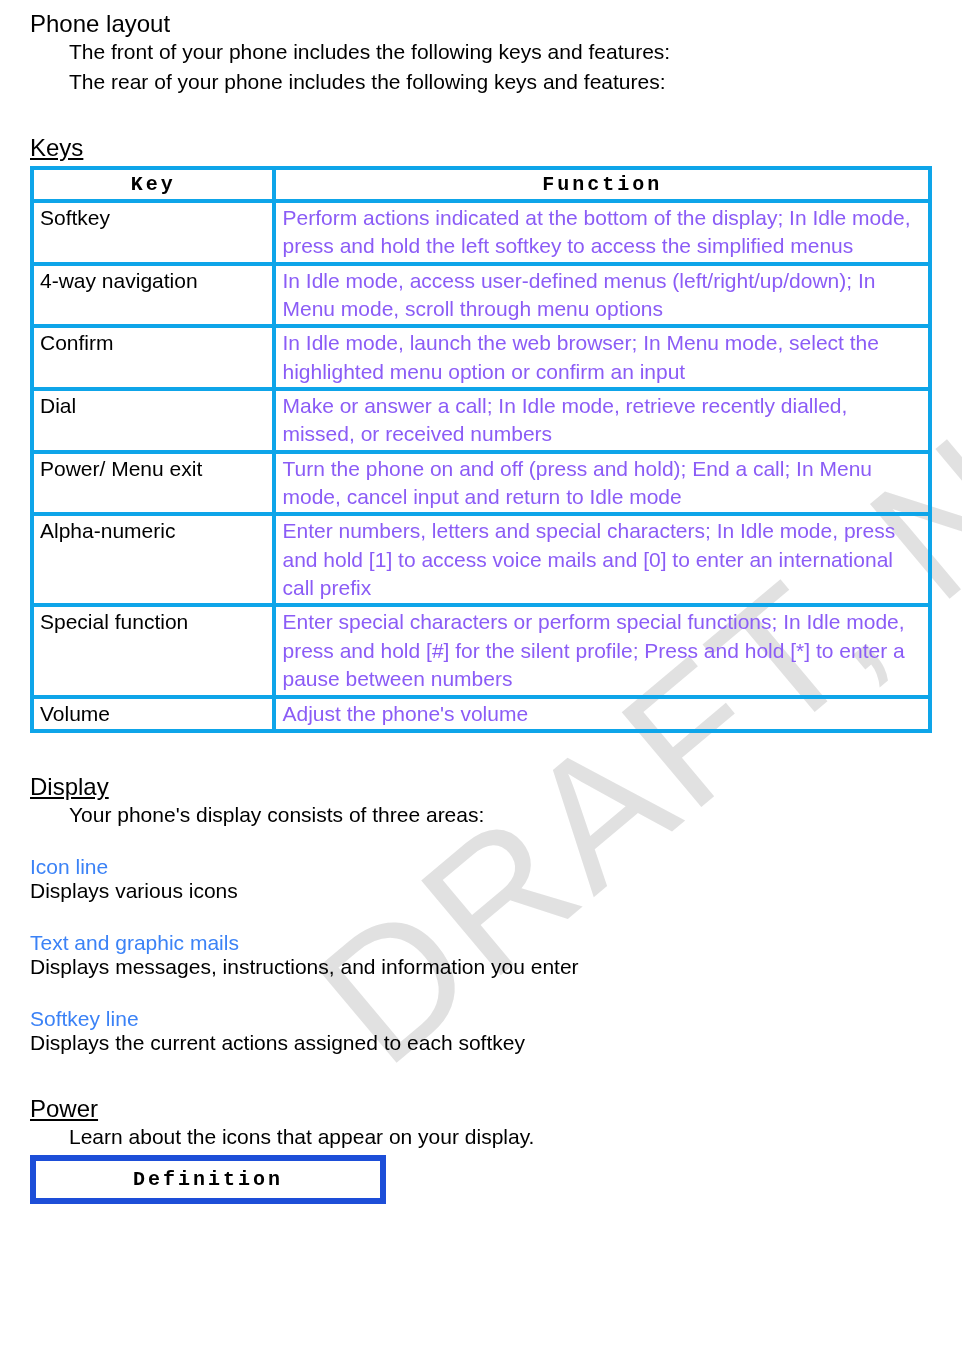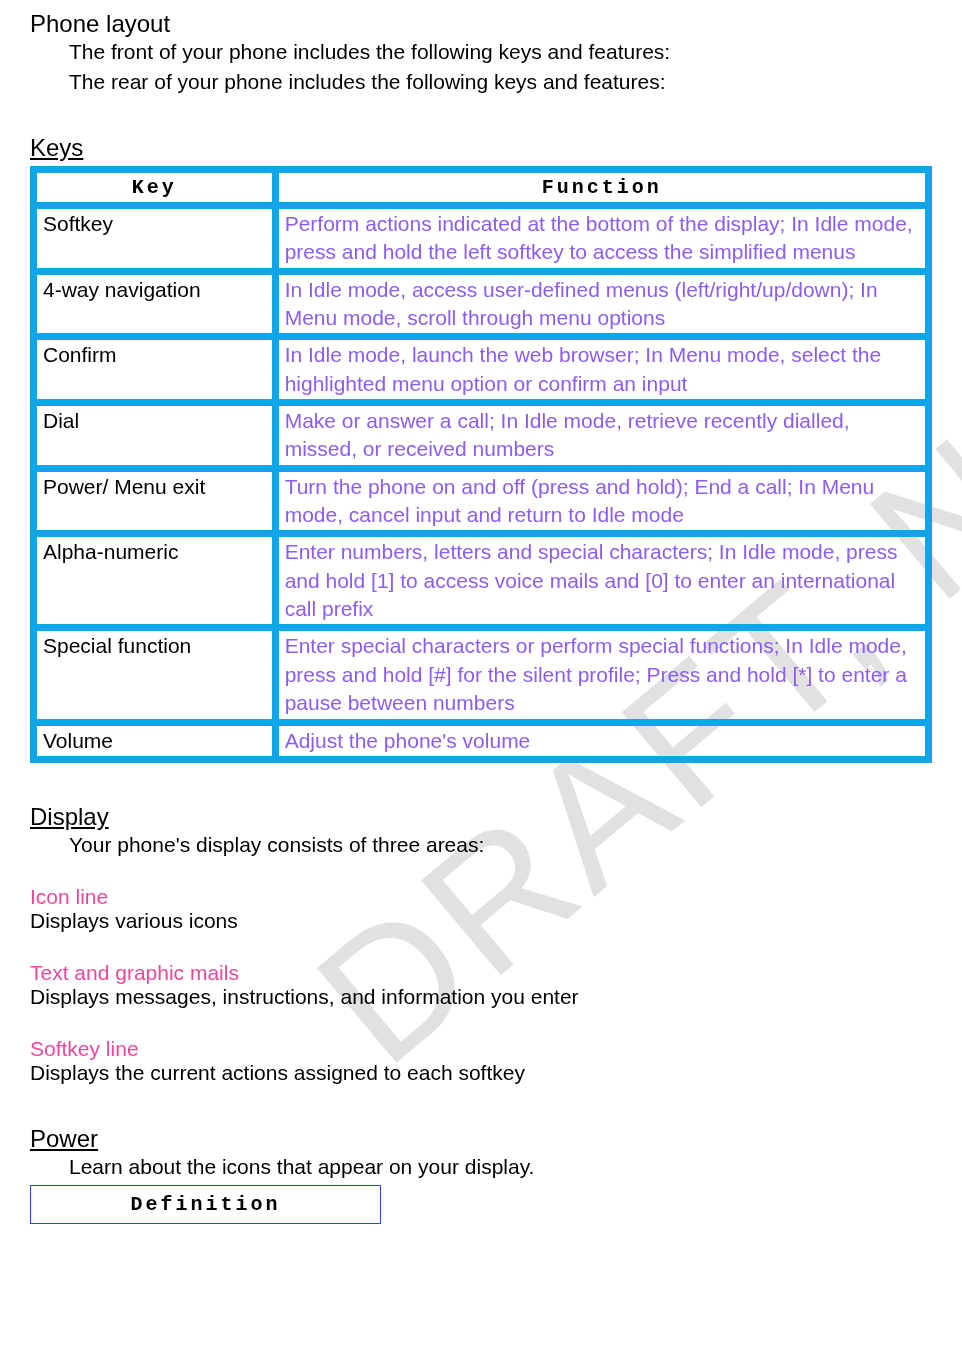--- a/index.html
+++ b/index.html
@@ -51,7 +51,7 @@
       margin-top: 4px;
     }
     table.keys-table th, table.keys-table td {
-      border: 7px solid #0ea5e9;
+      border: 4px solid #0ea5e9;
       padding: 1px 6px;
       vertical-align: top;
       font-size: 21px;

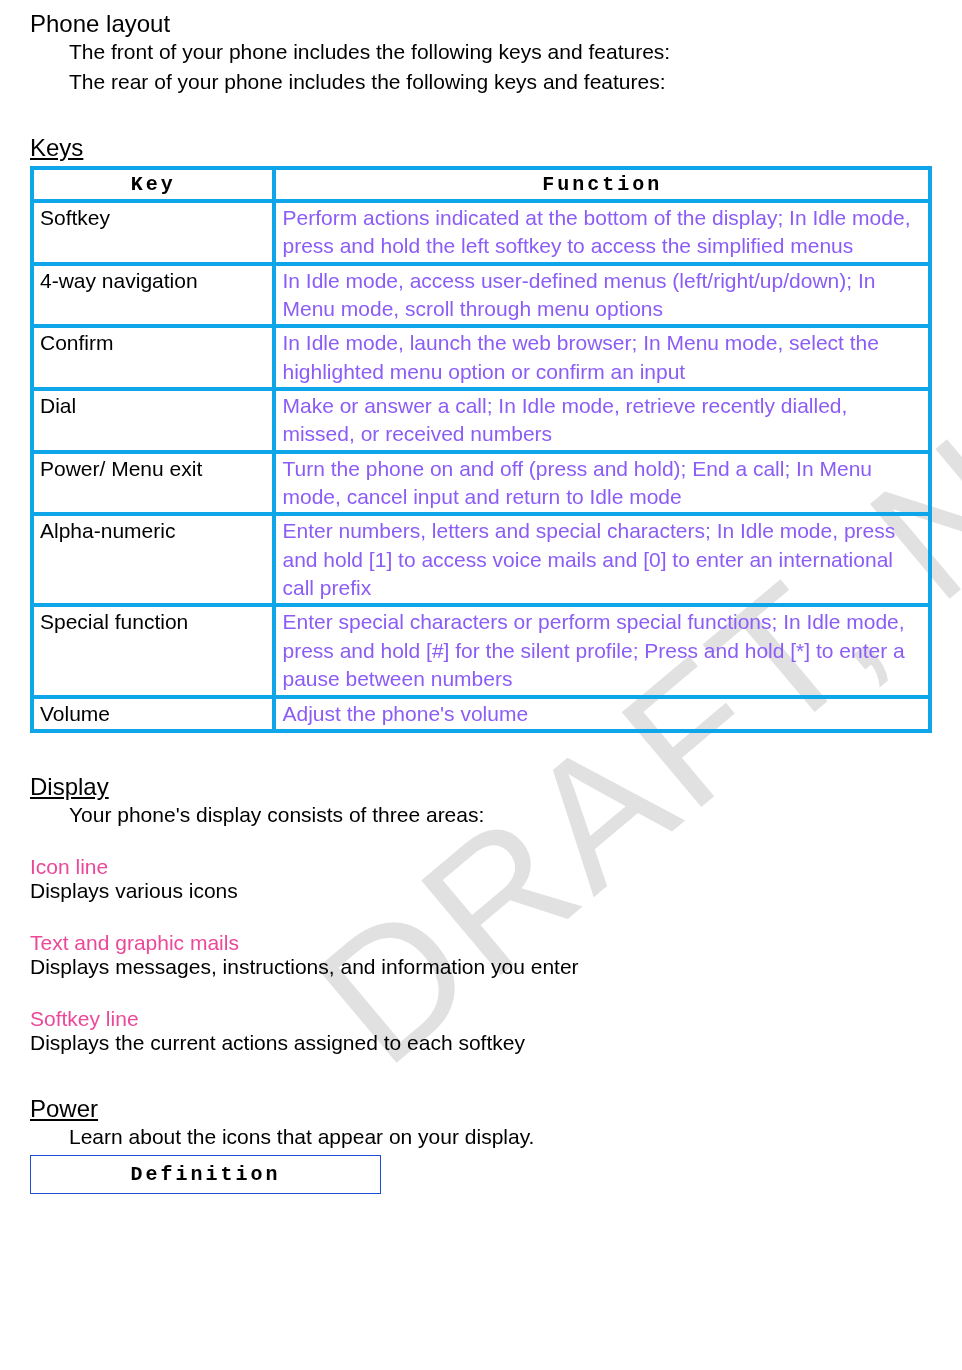--- a/index.html
+++ b/index.html
@@ -68,7 +68,7 @@
     .keys-table .fn-col { width: 73%; }
     .blue { color: #8b5cf6; }
     .display-subhead {
-      color: #ec4899;
+      color: #3b82f6;
       font-size: 21px;
       margin-top: 28px;
     }

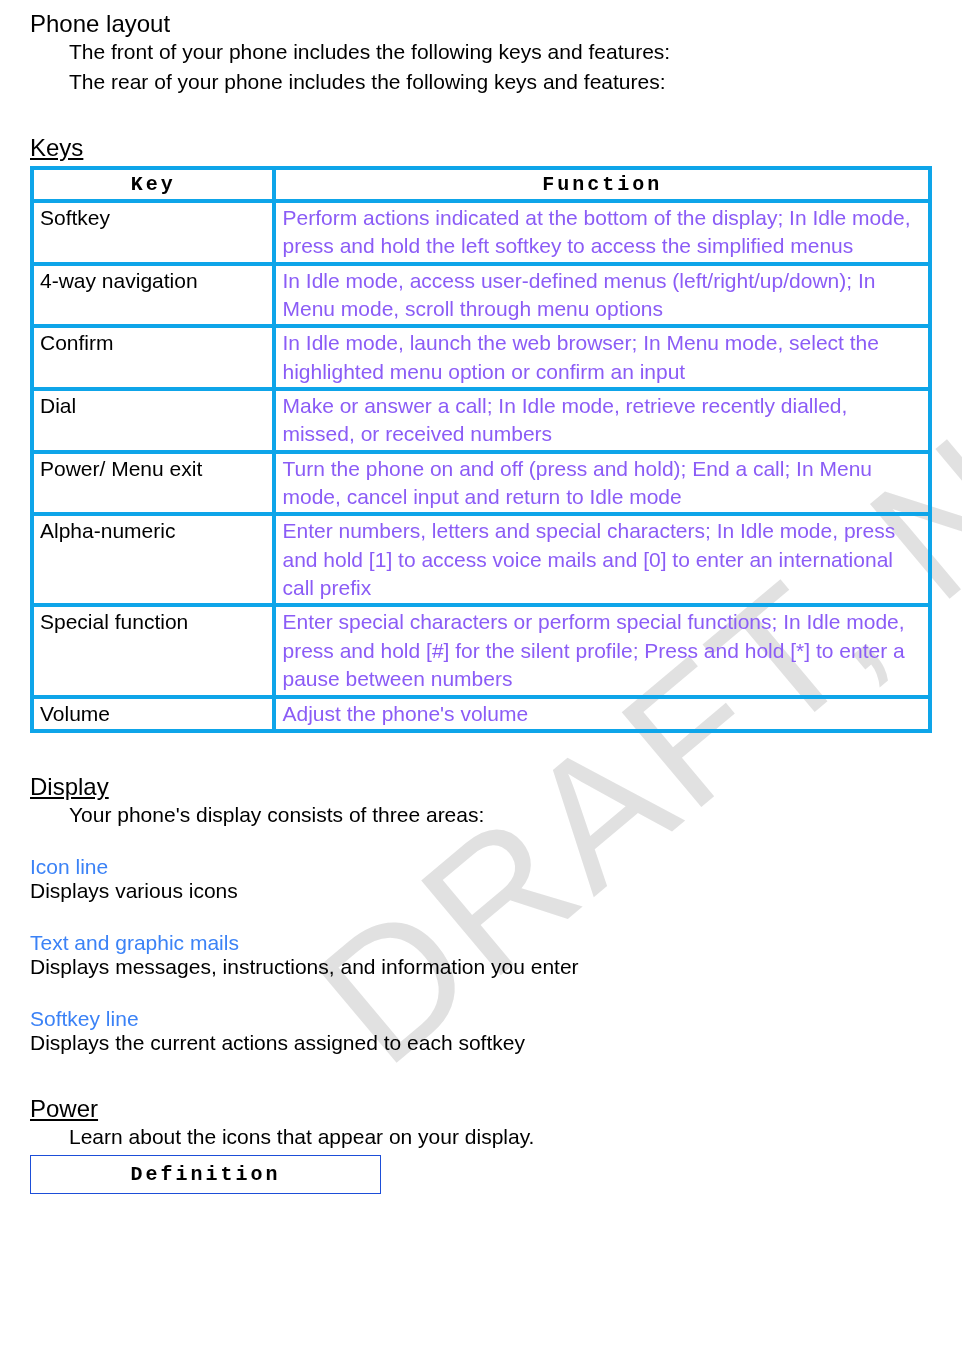--- a/index.html
+++ b/index.html
@@ -81,7 +81,7 @@
       margin-top: 6px;
     }
     table.def-table th {
-      border: 1px solid #1d4ed8;
+      border: 6px solid #1d4ed8;
       font-family: "Courier New", monospace;
       font-weight: bold;
       letter-spacing: 3px;

